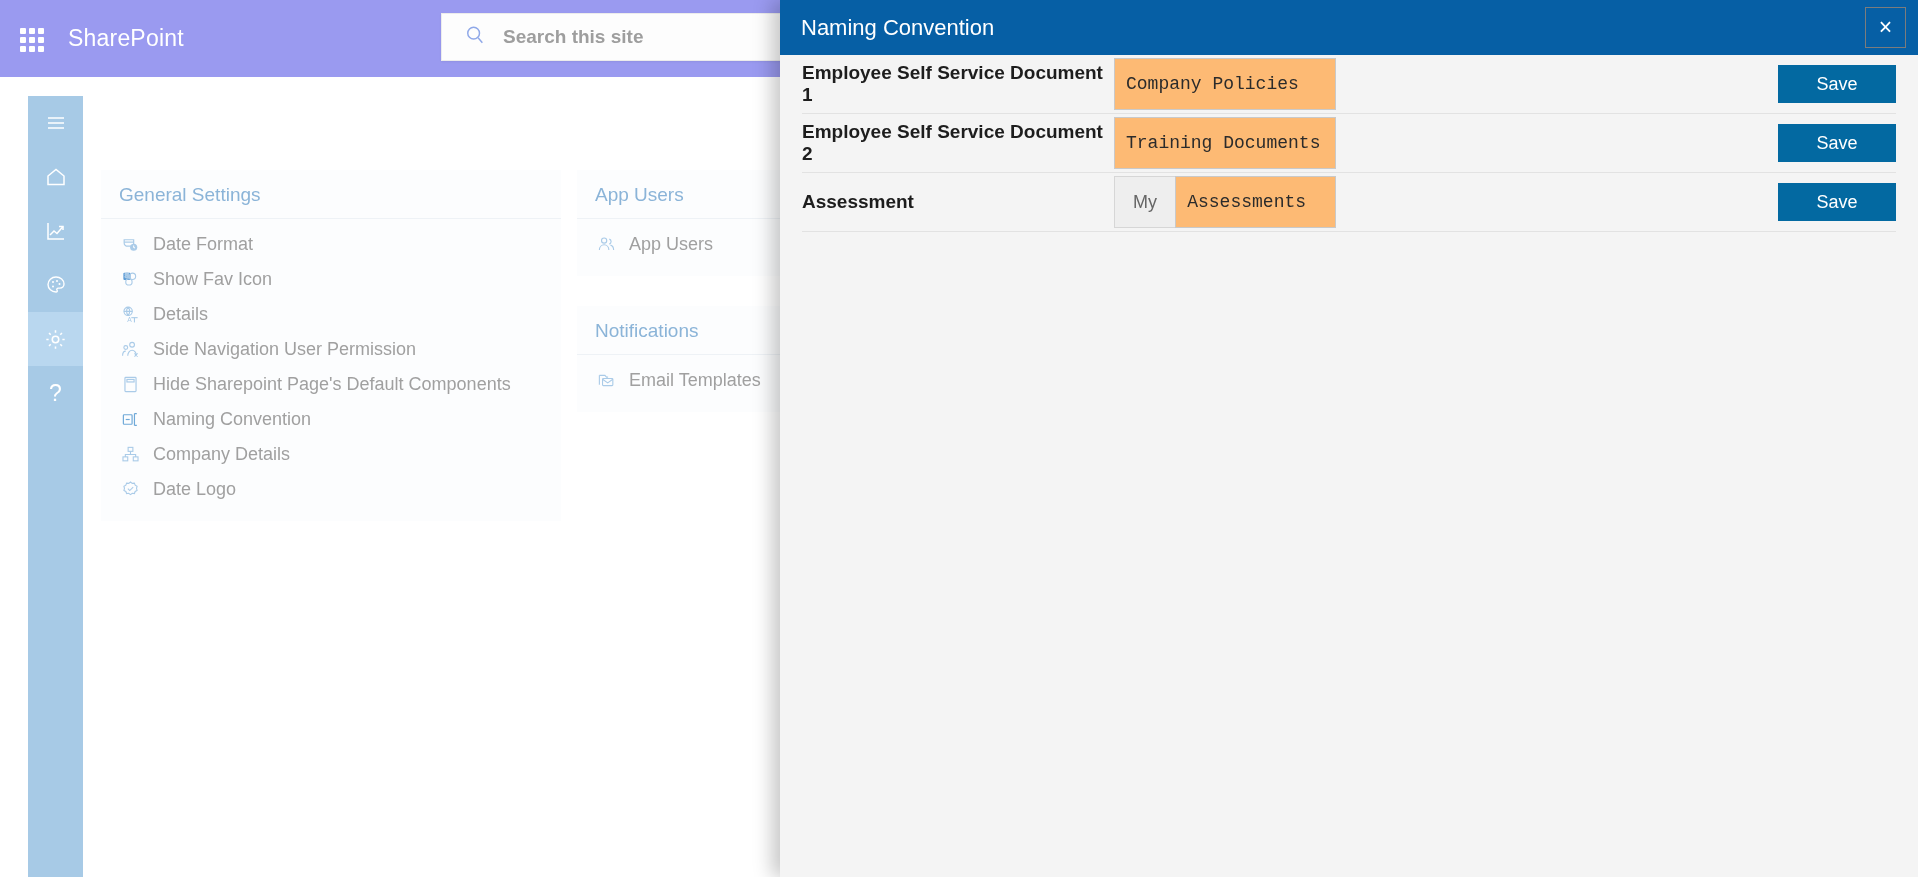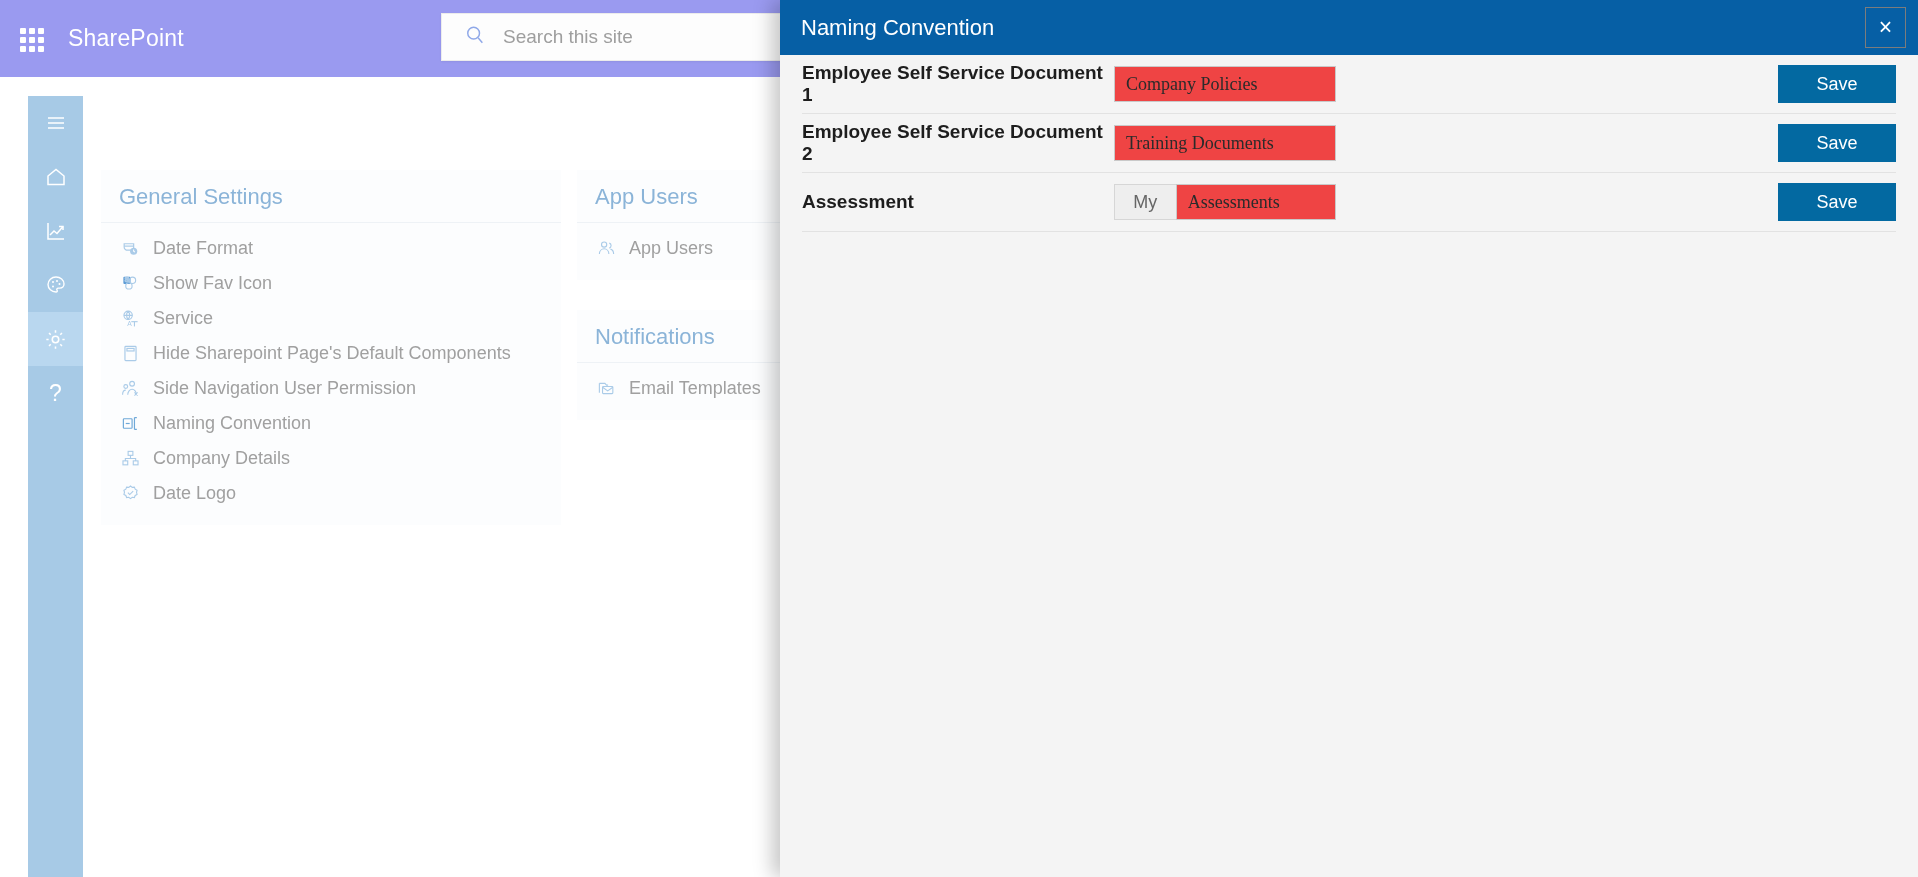--- a/index.html
+++ b/index.html
@@ -49,6 +49,7 @@
     margin-left: 17px;
     color: #9e9e9e;
     font-size: 19px;
+    font-weight: bold;
   }
 
   

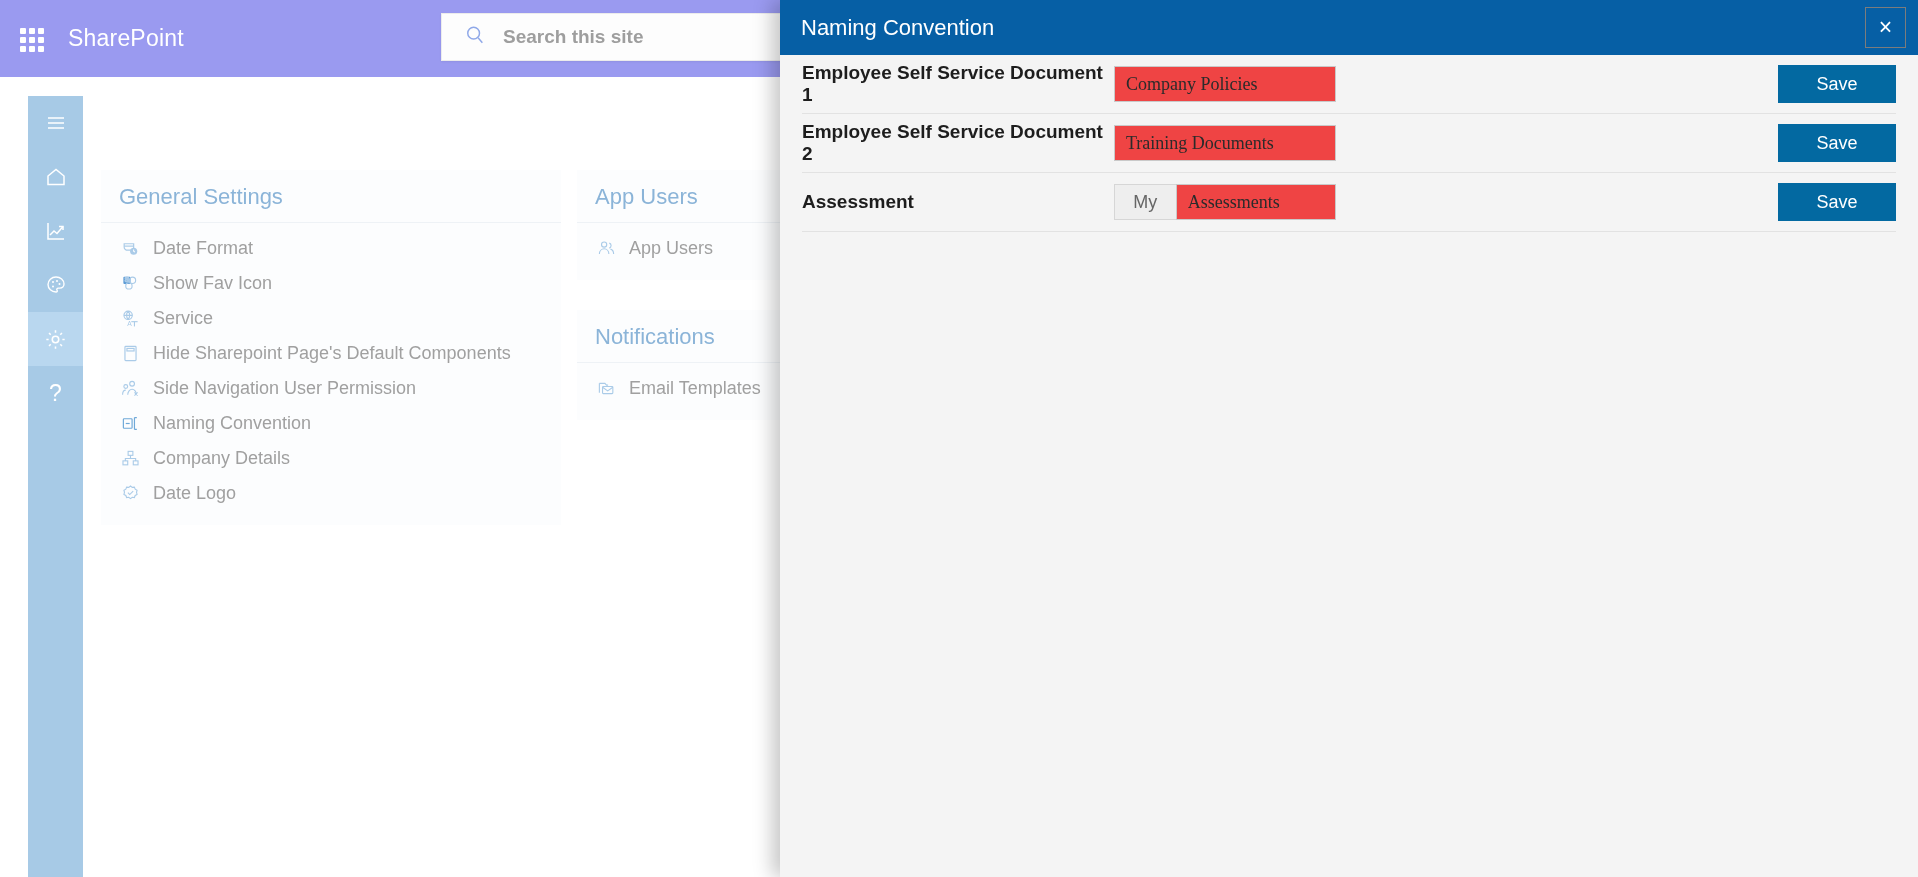--- a/index.html
+++ b/index.html
@@ -176,11 +176,11 @@
   }
   .field {
     flex: 1 1 auto;
-    height: 36px;
+    height: 52px;
     border: 1px solid #c9c9c9;
-    background: #ef4444;
+    background: #fdba74;
     padding: 0 11px;
-    font-family: Liberation Serif, serif;
+    font-family: Liberation Mono, monospace;
     font-size: 18px;
     color: #2b2b2b;
     outline: none;

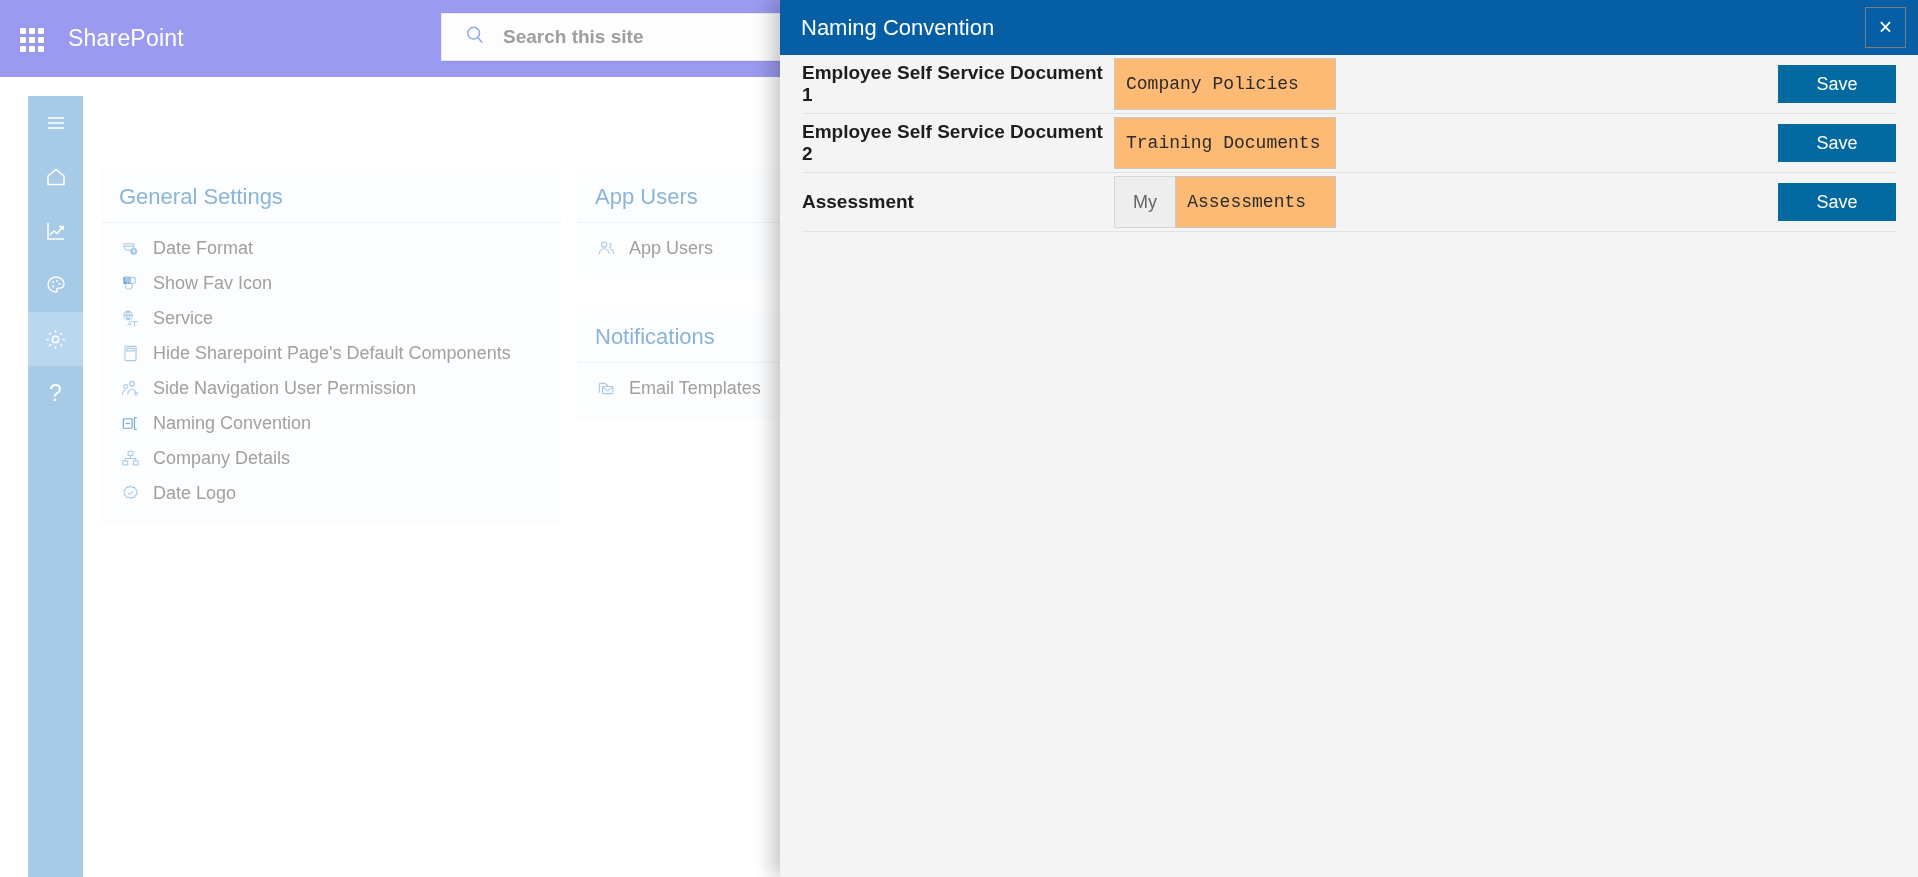--- a/index.html
+++ b/index.html
@@ -99,7 +99,7 @@
   }
   .card-title {
     color: #8bb4d8;
-    font-size: 22px;
+    font-size: 19px;
     padding: 14px 0 12px 18px;
     border-bottom: 1px solid #eef2f6;
   }

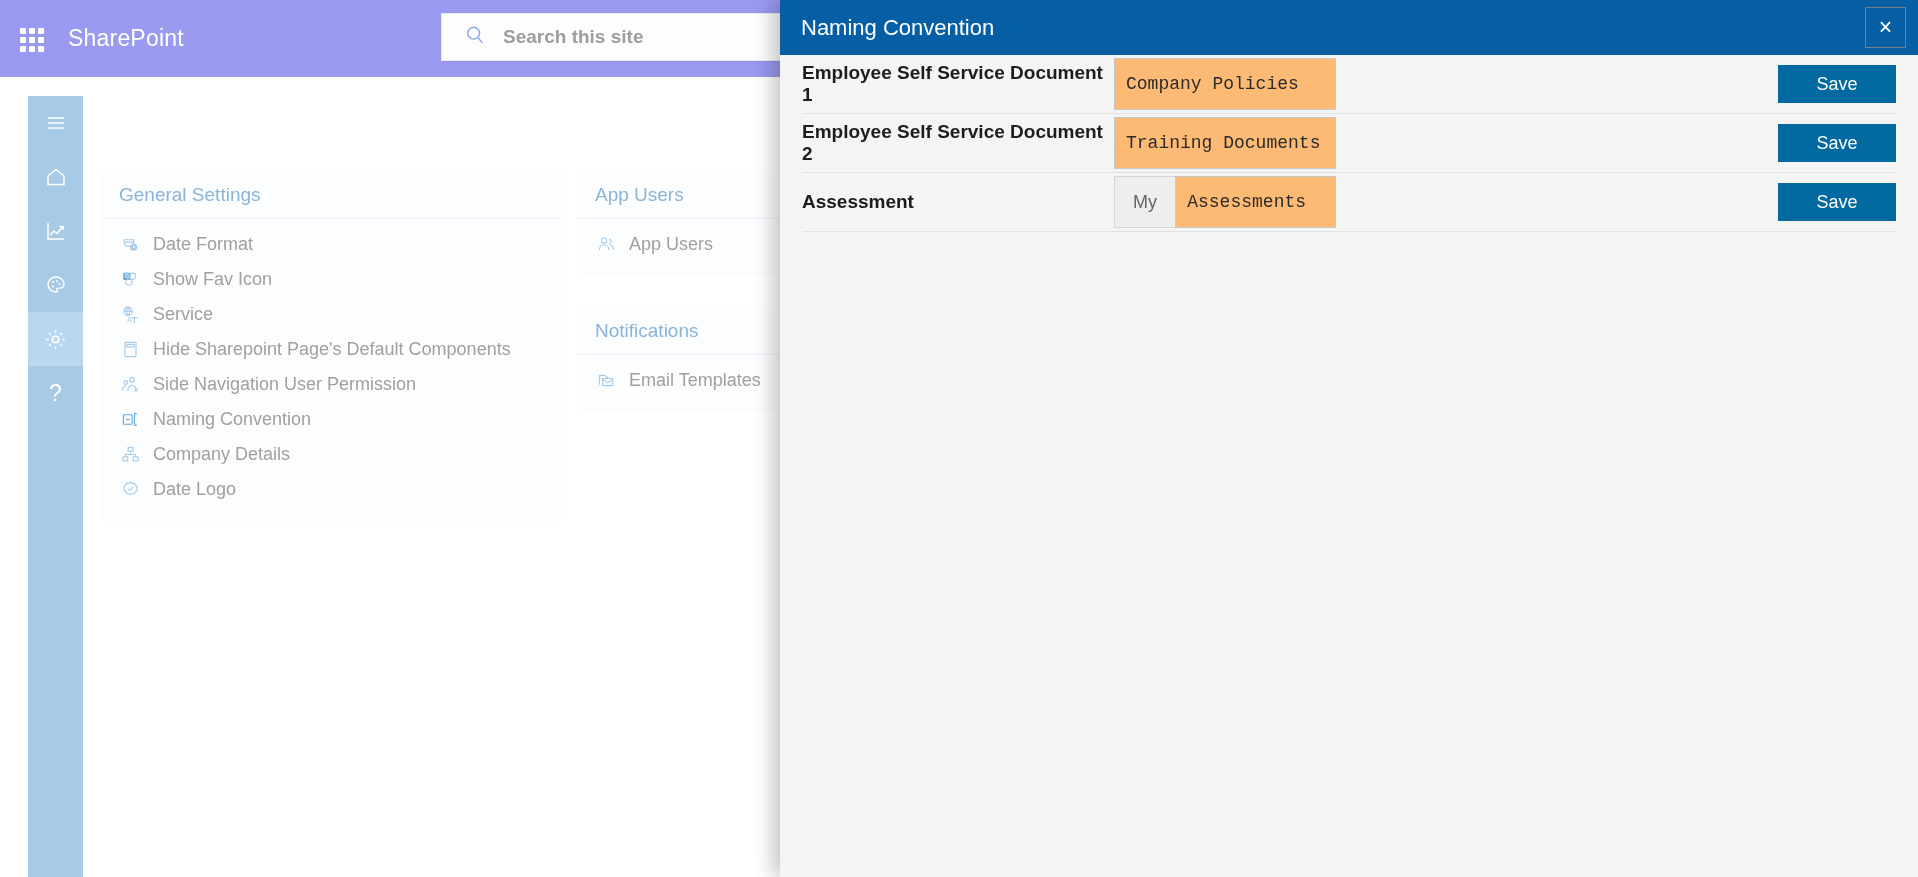--- a/index.html
+++ b/index.html
@@ -319,7 +319,7 @@
                   <line x1="17" y1="16" x2="17" y2="22"></line>
               </svg>
             </span>
-            <span class="lbl">Service</span>
+            <span class="lbl">Details</span>
           </div>
 
           <div class="card-row">

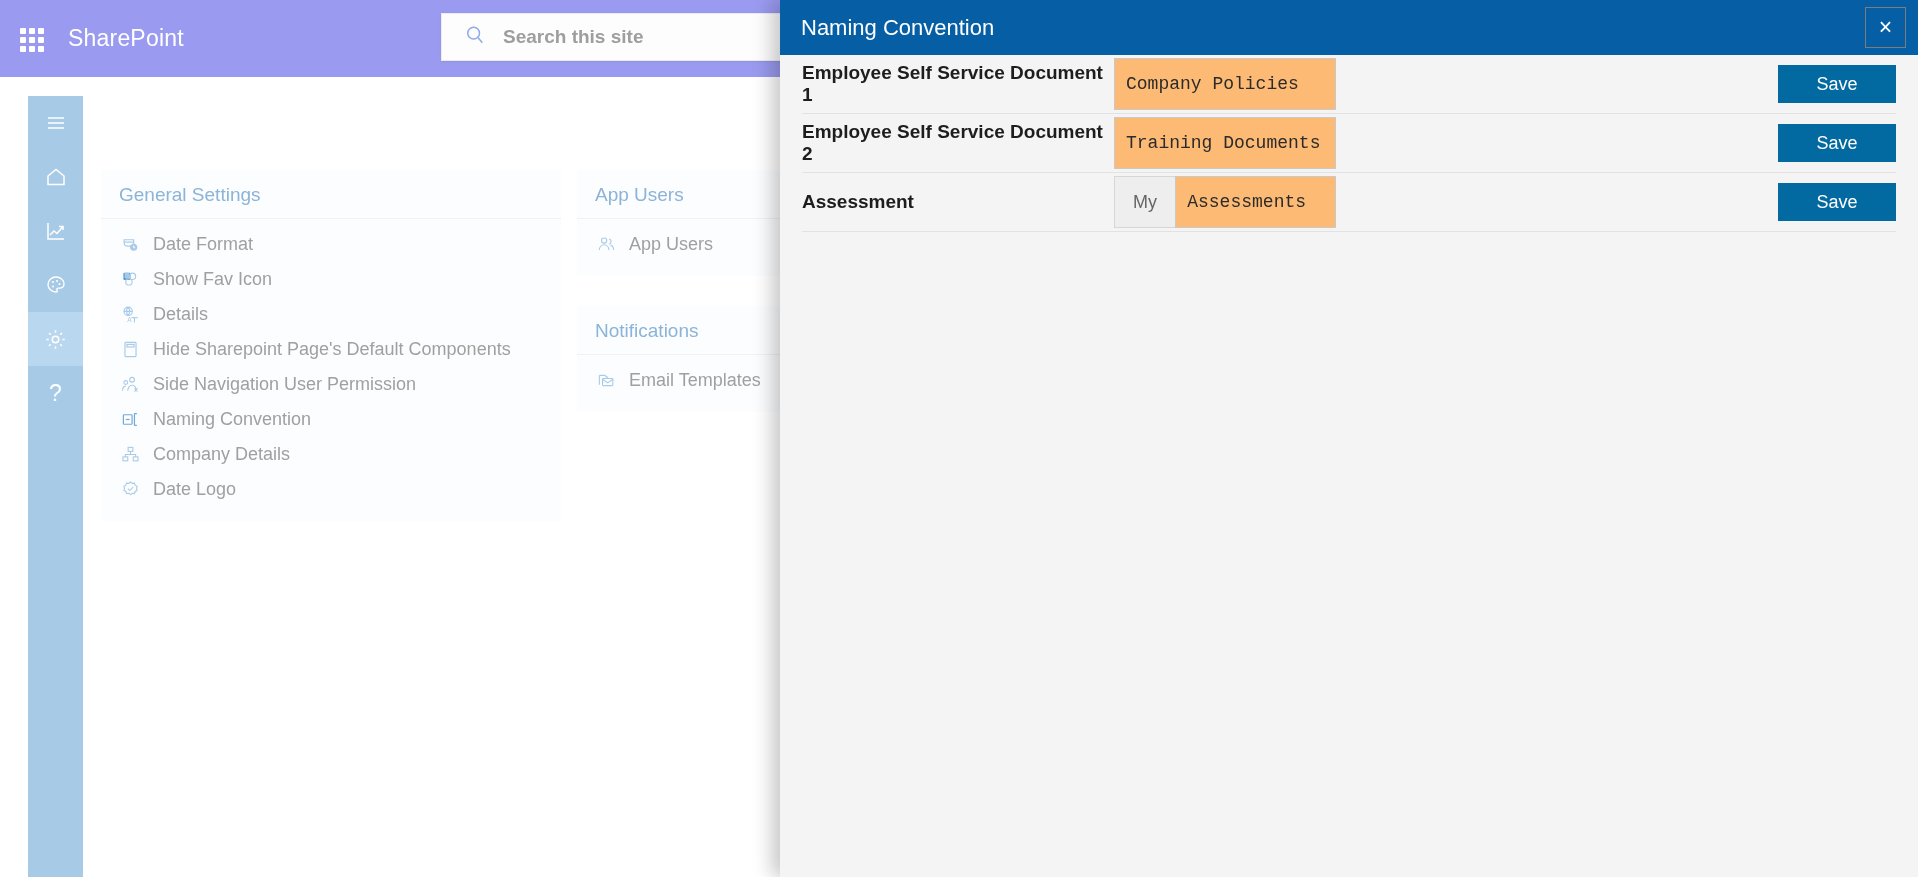--- a/index.html
+++ b/index.html
@@ -324,16 +324,6 @@
 
           <div class="card-row">
             <span class="ic">
-              <svg width="19" height="19" viewBox="0 0 24 24" fill="none" stroke="#aacbe8" stroke-width="1.5">
-                <rect x="5" y="3" width="14" height="18" rx="1"></rect>
-                  <rect x="7.5" y="5.6" width="9" height="3.2"></rect>
-              </svg>
-            </span>
-            <span class="lbl">Hide Sharepoint Page's Default Components</span>
-          </div>
-
-          <div class="card-row">
-            <span class="ic">
               <svg width="19" height="19" viewBox="0 0 24 24" fill="none" stroke="#aacbe8" stroke-width="1.4">
                 <circle cx="14" cy="6" r="3"></circle>
                   <path d="M8.5 20c0-4 2.6-7 5.5-7s5.5 3 5.5 7"></path>
@@ -343,6 +333,16 @@
               </svg>
             </span>
             <span class="lbl">Side Navigation User Permission</span>
+          </div>
+
+          <div class="card-row">
+            <span class="ic">
+              <svg width="19" height="19" viewBox="0 0 24 24" fill="none" stroke="#aacbe8" stroke-width="1.5">
+                <rect x="5" y="3" width="14" height="18" rx="1"></rect>
+                  <rect x="7.5" y="5.6" width="9" height="3.2"></rect>
+              </svg>
+            </span>
+            <span class="lbl">Hide Sharepoint Page's Default Components</span>
           </div>
 
           <div class="card-row">

